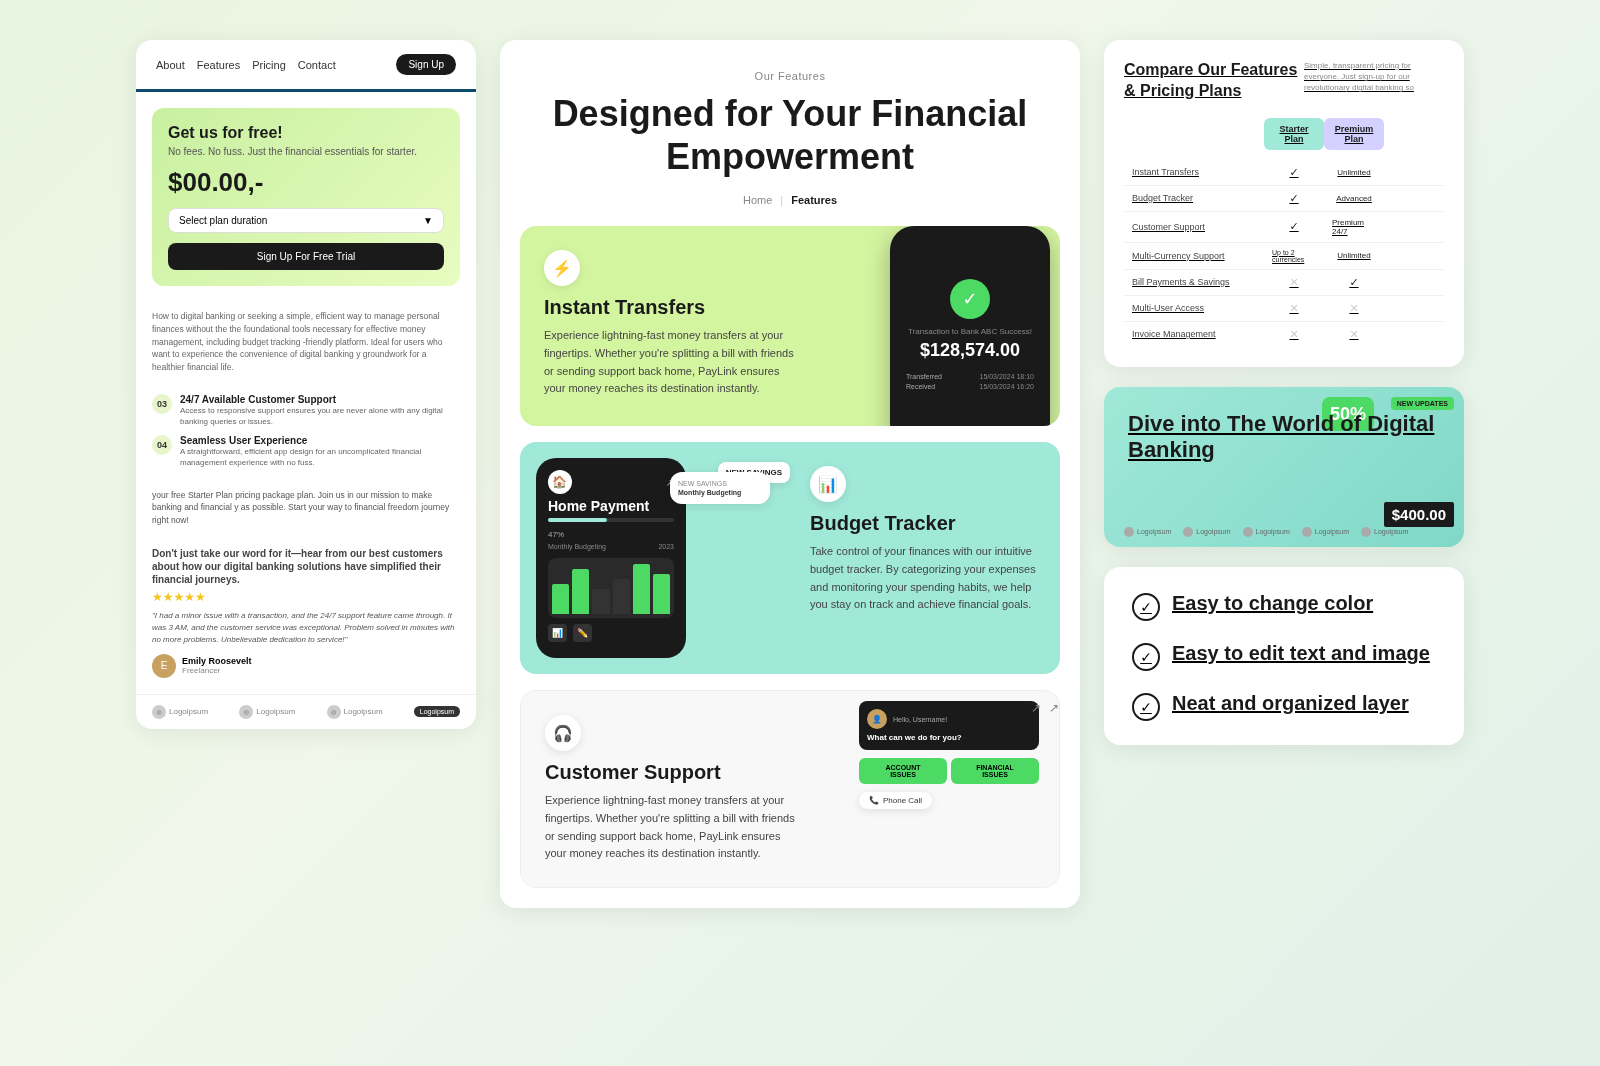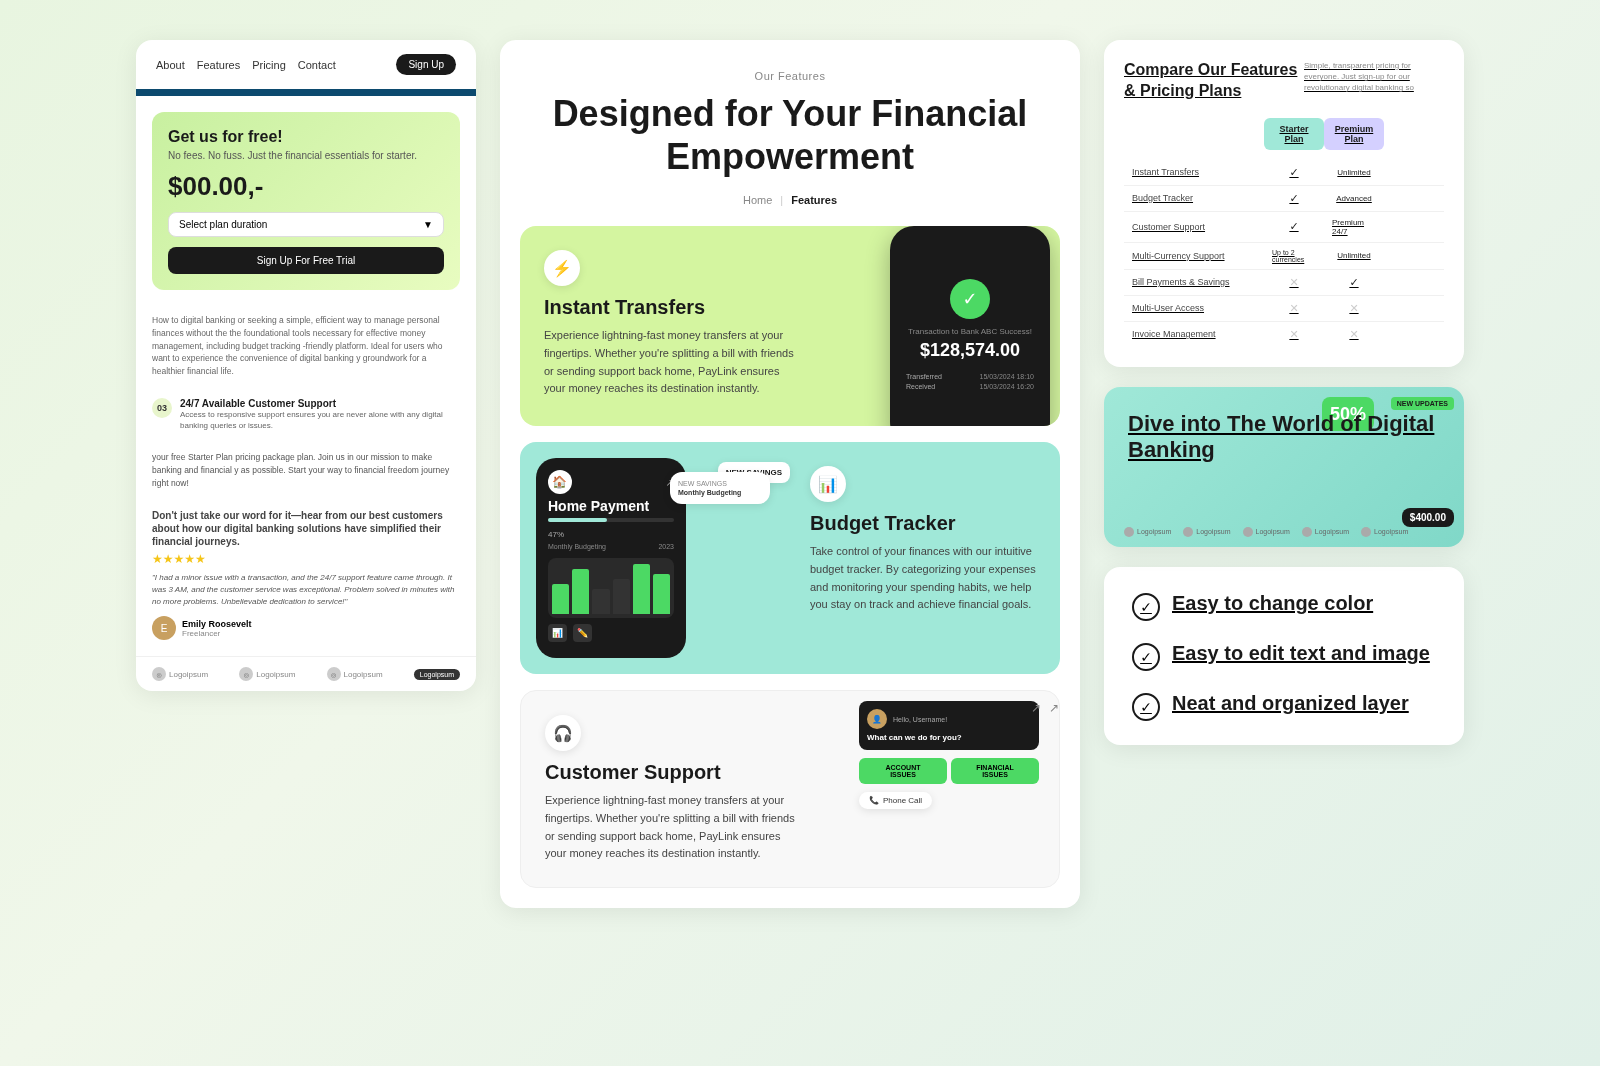--- a/index.html
+++ b/index.html
@@ -30,7 +30,7 @@
       align-items: center;
       padding: 14px 20px;
       gap: 16px;
-      border-bottom: 7px solid #0c4a6e;
+      border-bottom: 3px solid #0c4a6e;
     }
     .left-nav-links {
       display: flex;

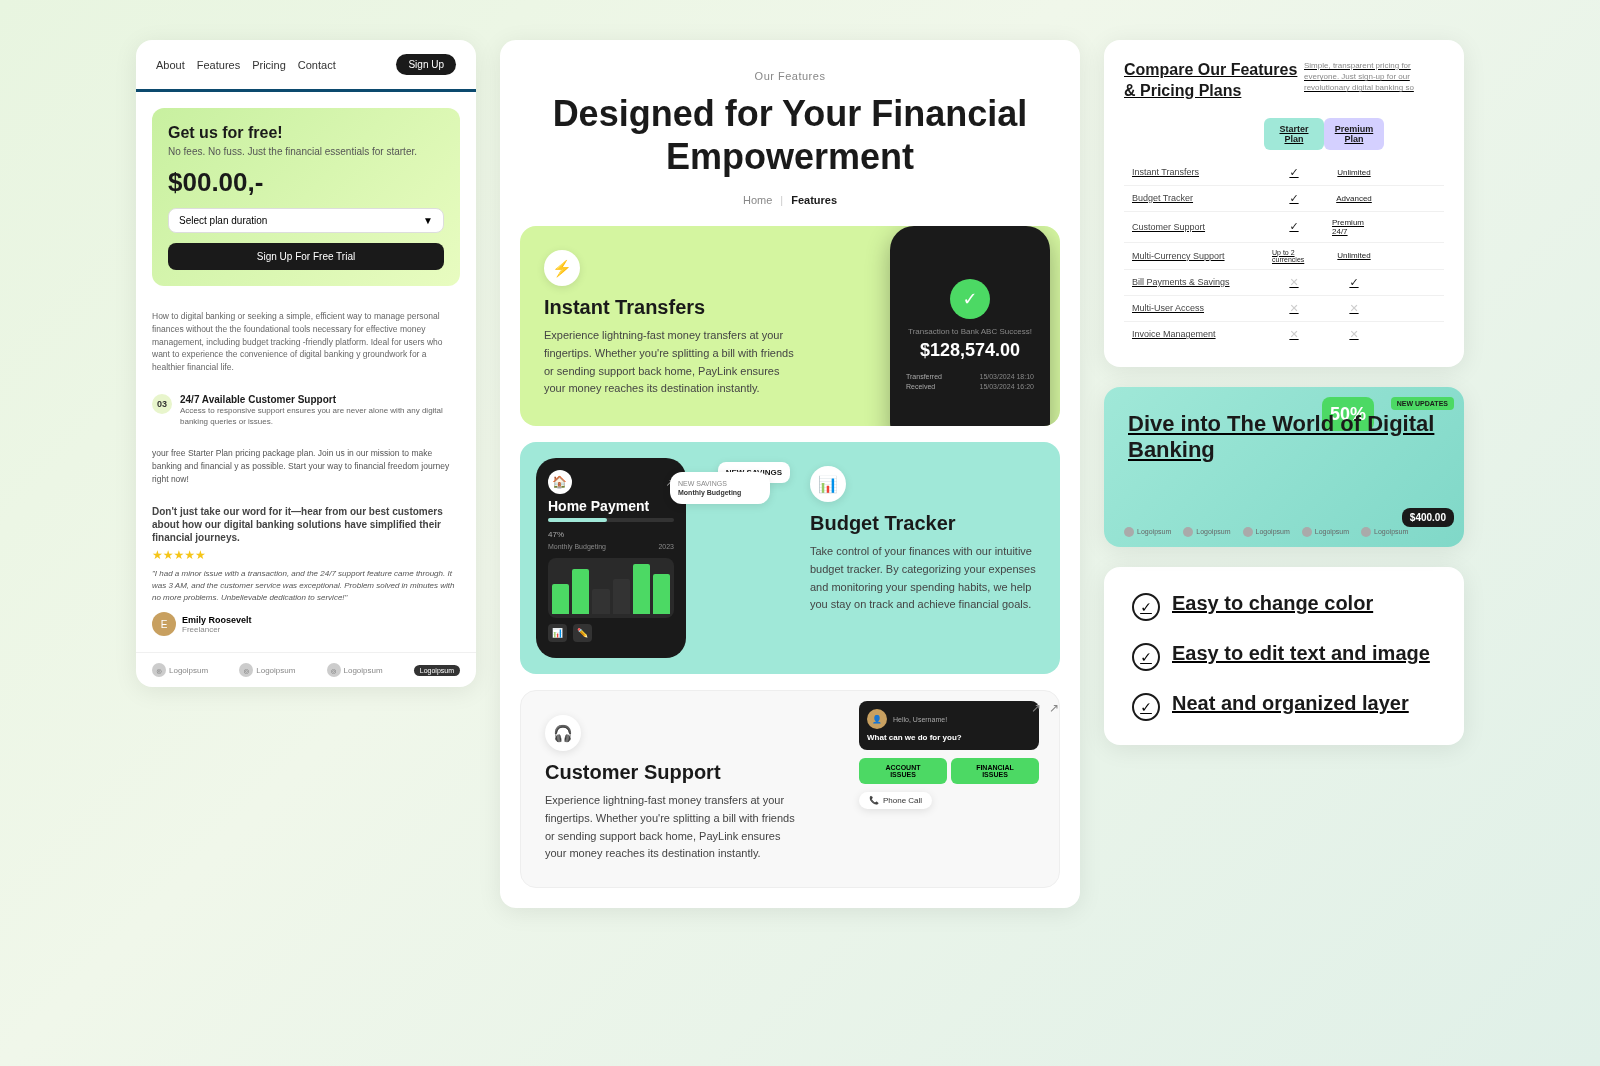--- a/index.html
+++ b/index.html
@@ -722,6 +722,13 @@
       <div class="feature-content">
         <div class="feature-name">24/7 Available Customer Support</div>
         <div class="feature-desc">Access to responsive support ensures you are never alone with any digital banking queries or issues.</div>
+      </div>
+    </div>
+    <div class="feature-item">
+      <div class="feature-num">04</div>
+      <div class="feature-content">
+        <div class="feature-name">Seamless User Experience</div>
+        <div class="feature-desc">A straightforward, efficient app design for an uncomplicated financial management experience with no fuss.</div>
       </div>
     </div>
   </div>

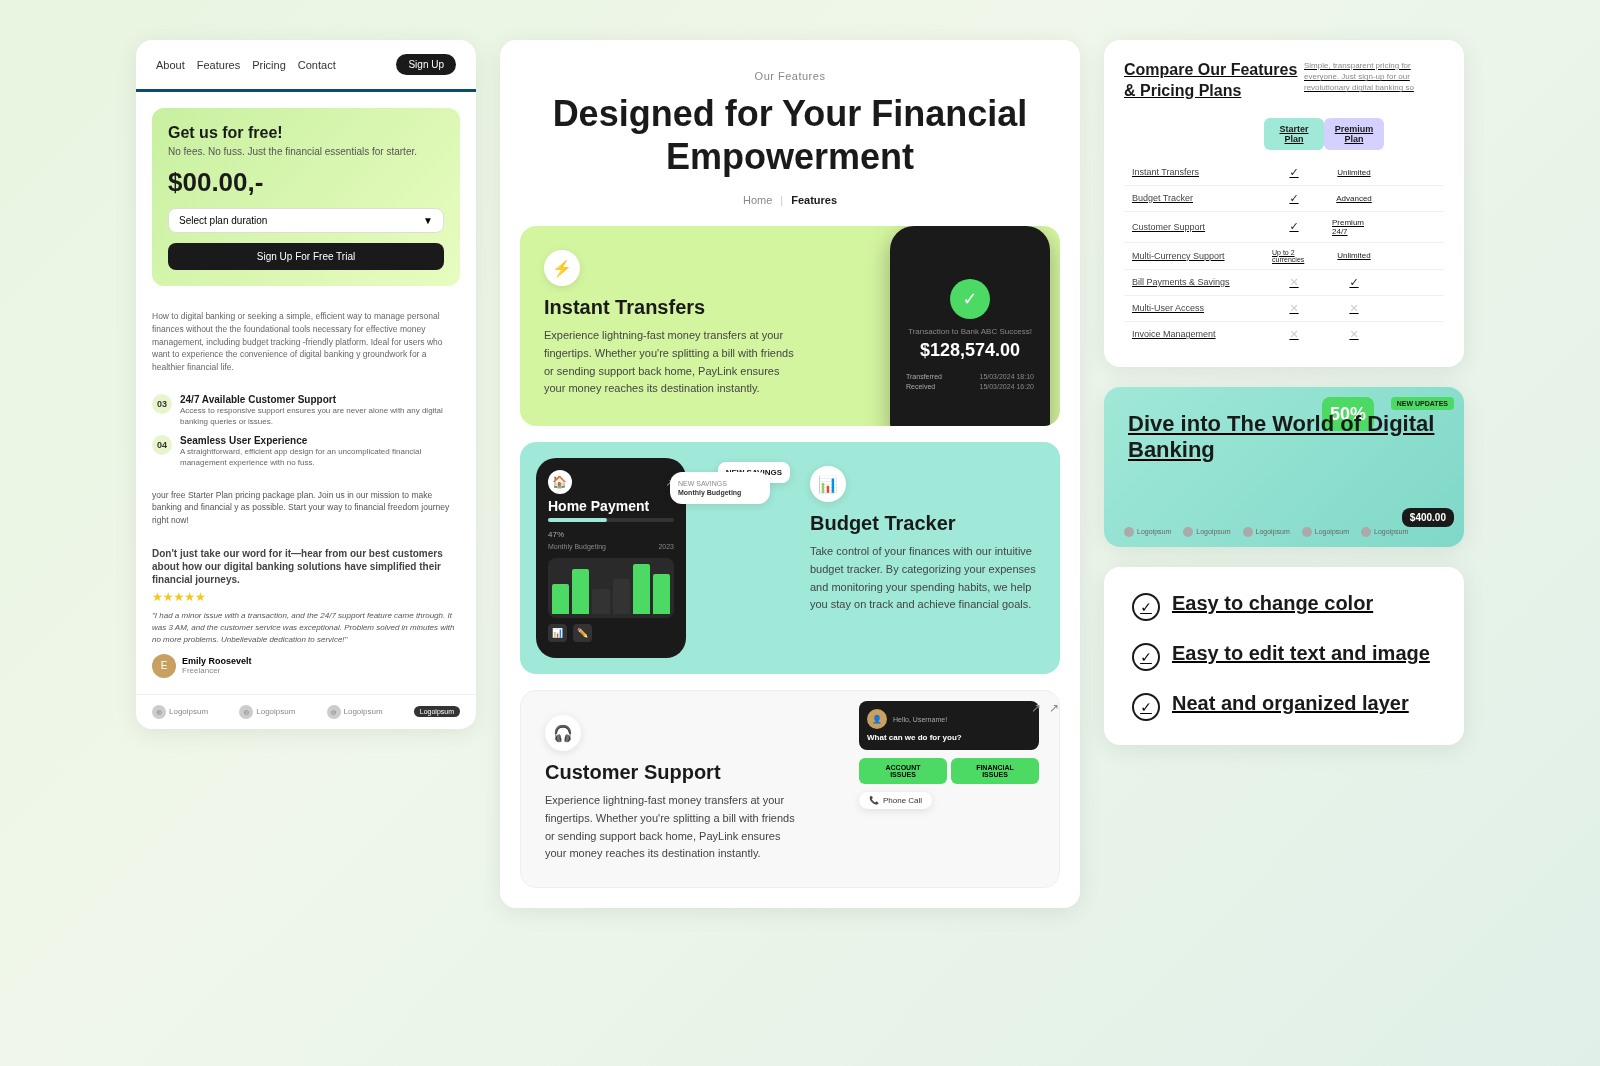--- a/index.html
+++ b/index.html
@@ -619,10 +619,10 @@
       right: 10px;
       background: #1a1a1a;
       color: #fff;
-      font-size: 10px;
+      font-size: 15px;
       font-weight: 700;
       padding: 4px 8px;
-      border-radius: 8px;
+      border-radius: 2px;
     }
     .fifty-badge {
       position: absolute;

